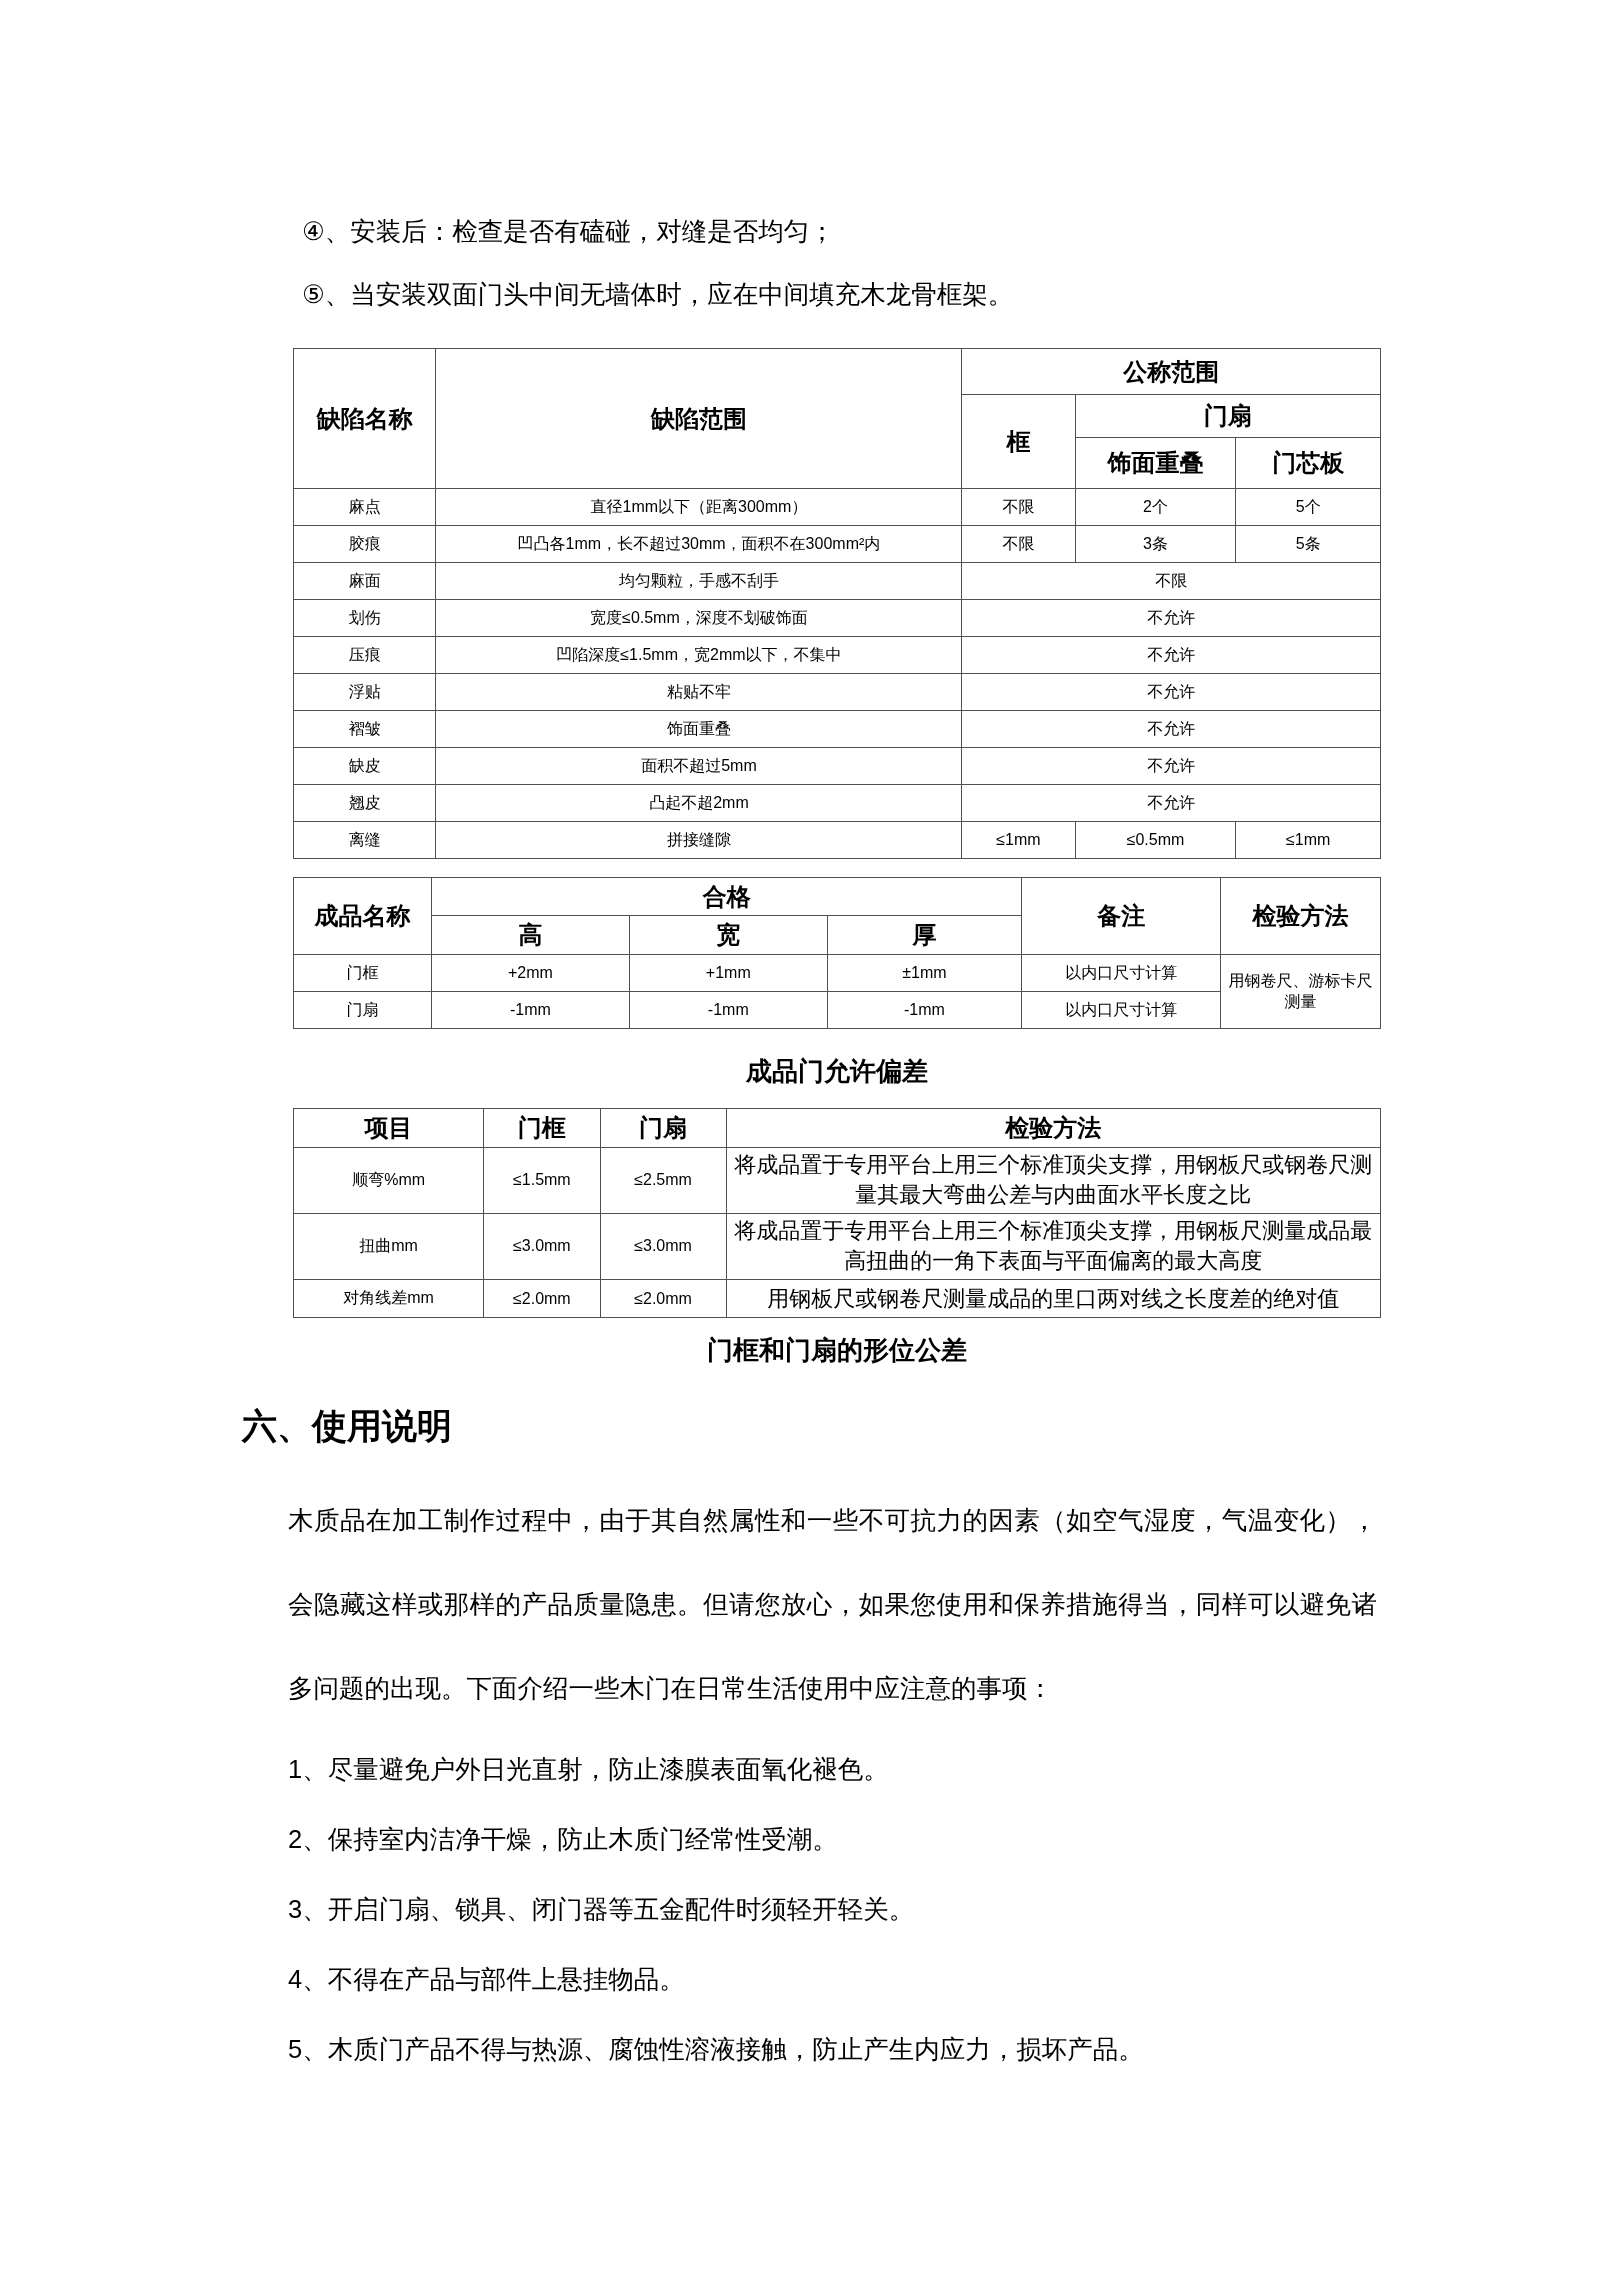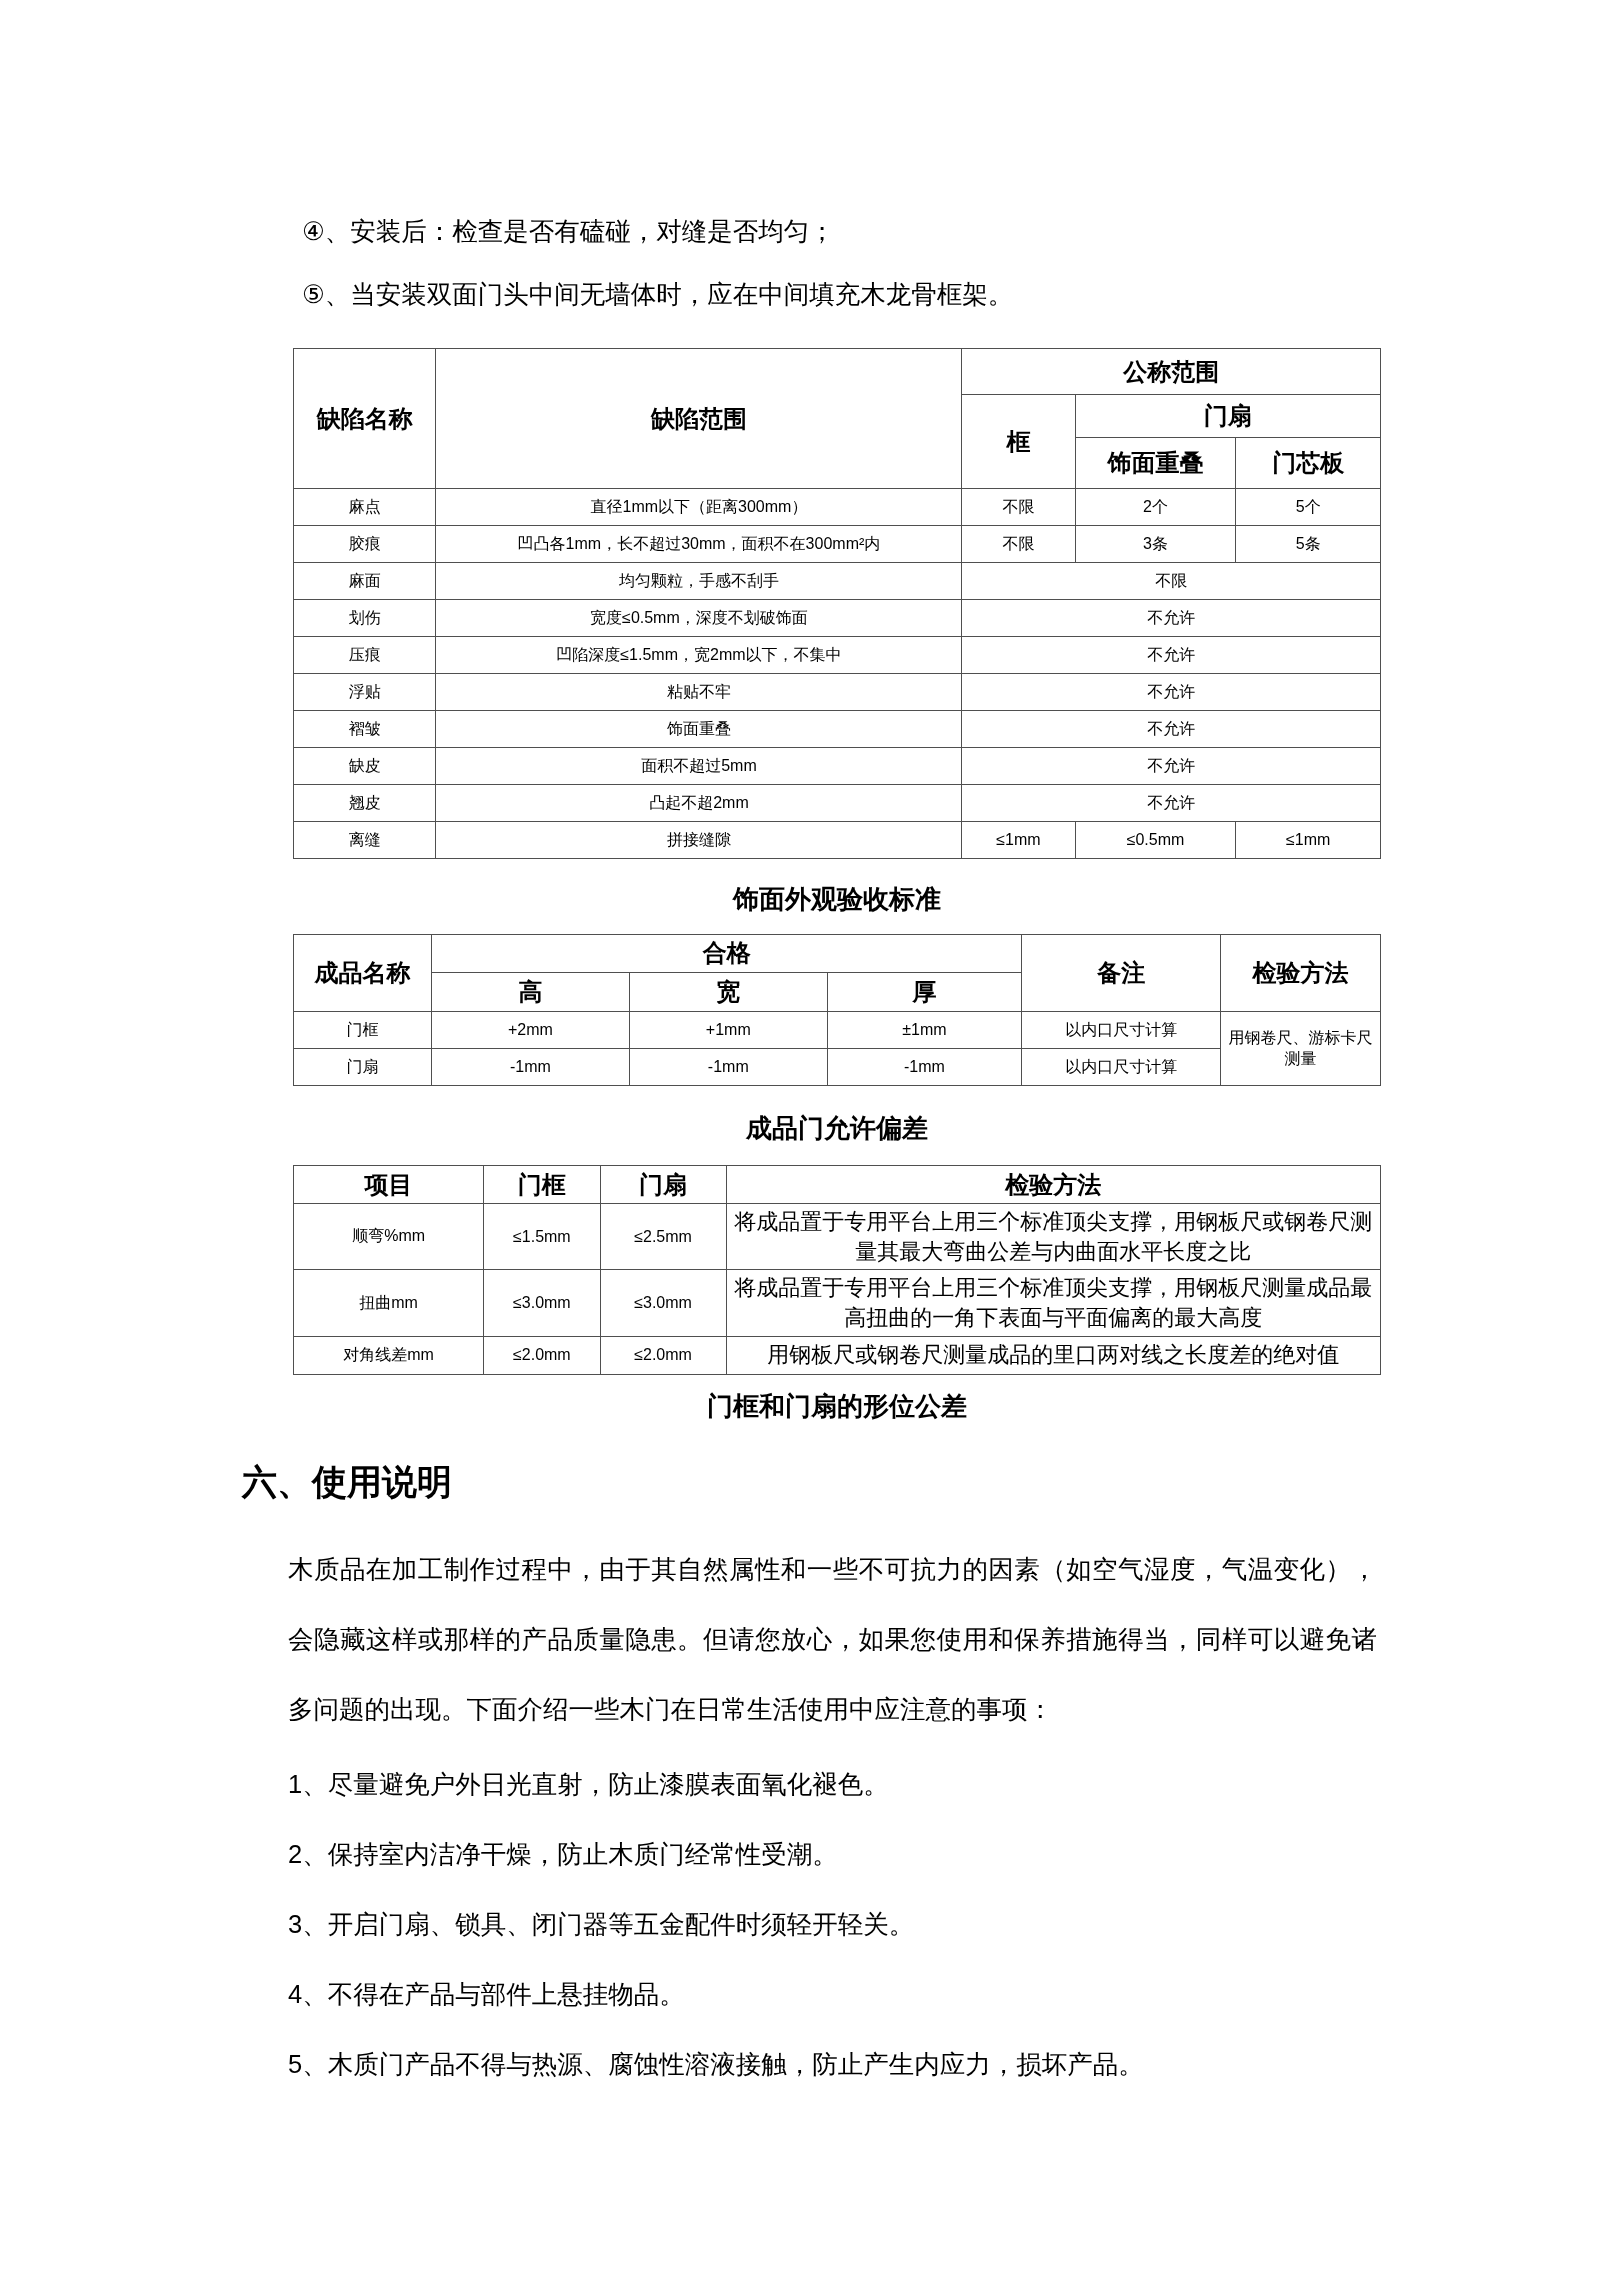--- a/index.html
+++ b/index.html
@@ -139,7 +139,6 @@
     </tr>
   </tbody>
     </table>
-  <div class="caption cap1">饰面外观验收标准</div>
 
   <table class="t2">
     <colgroup>

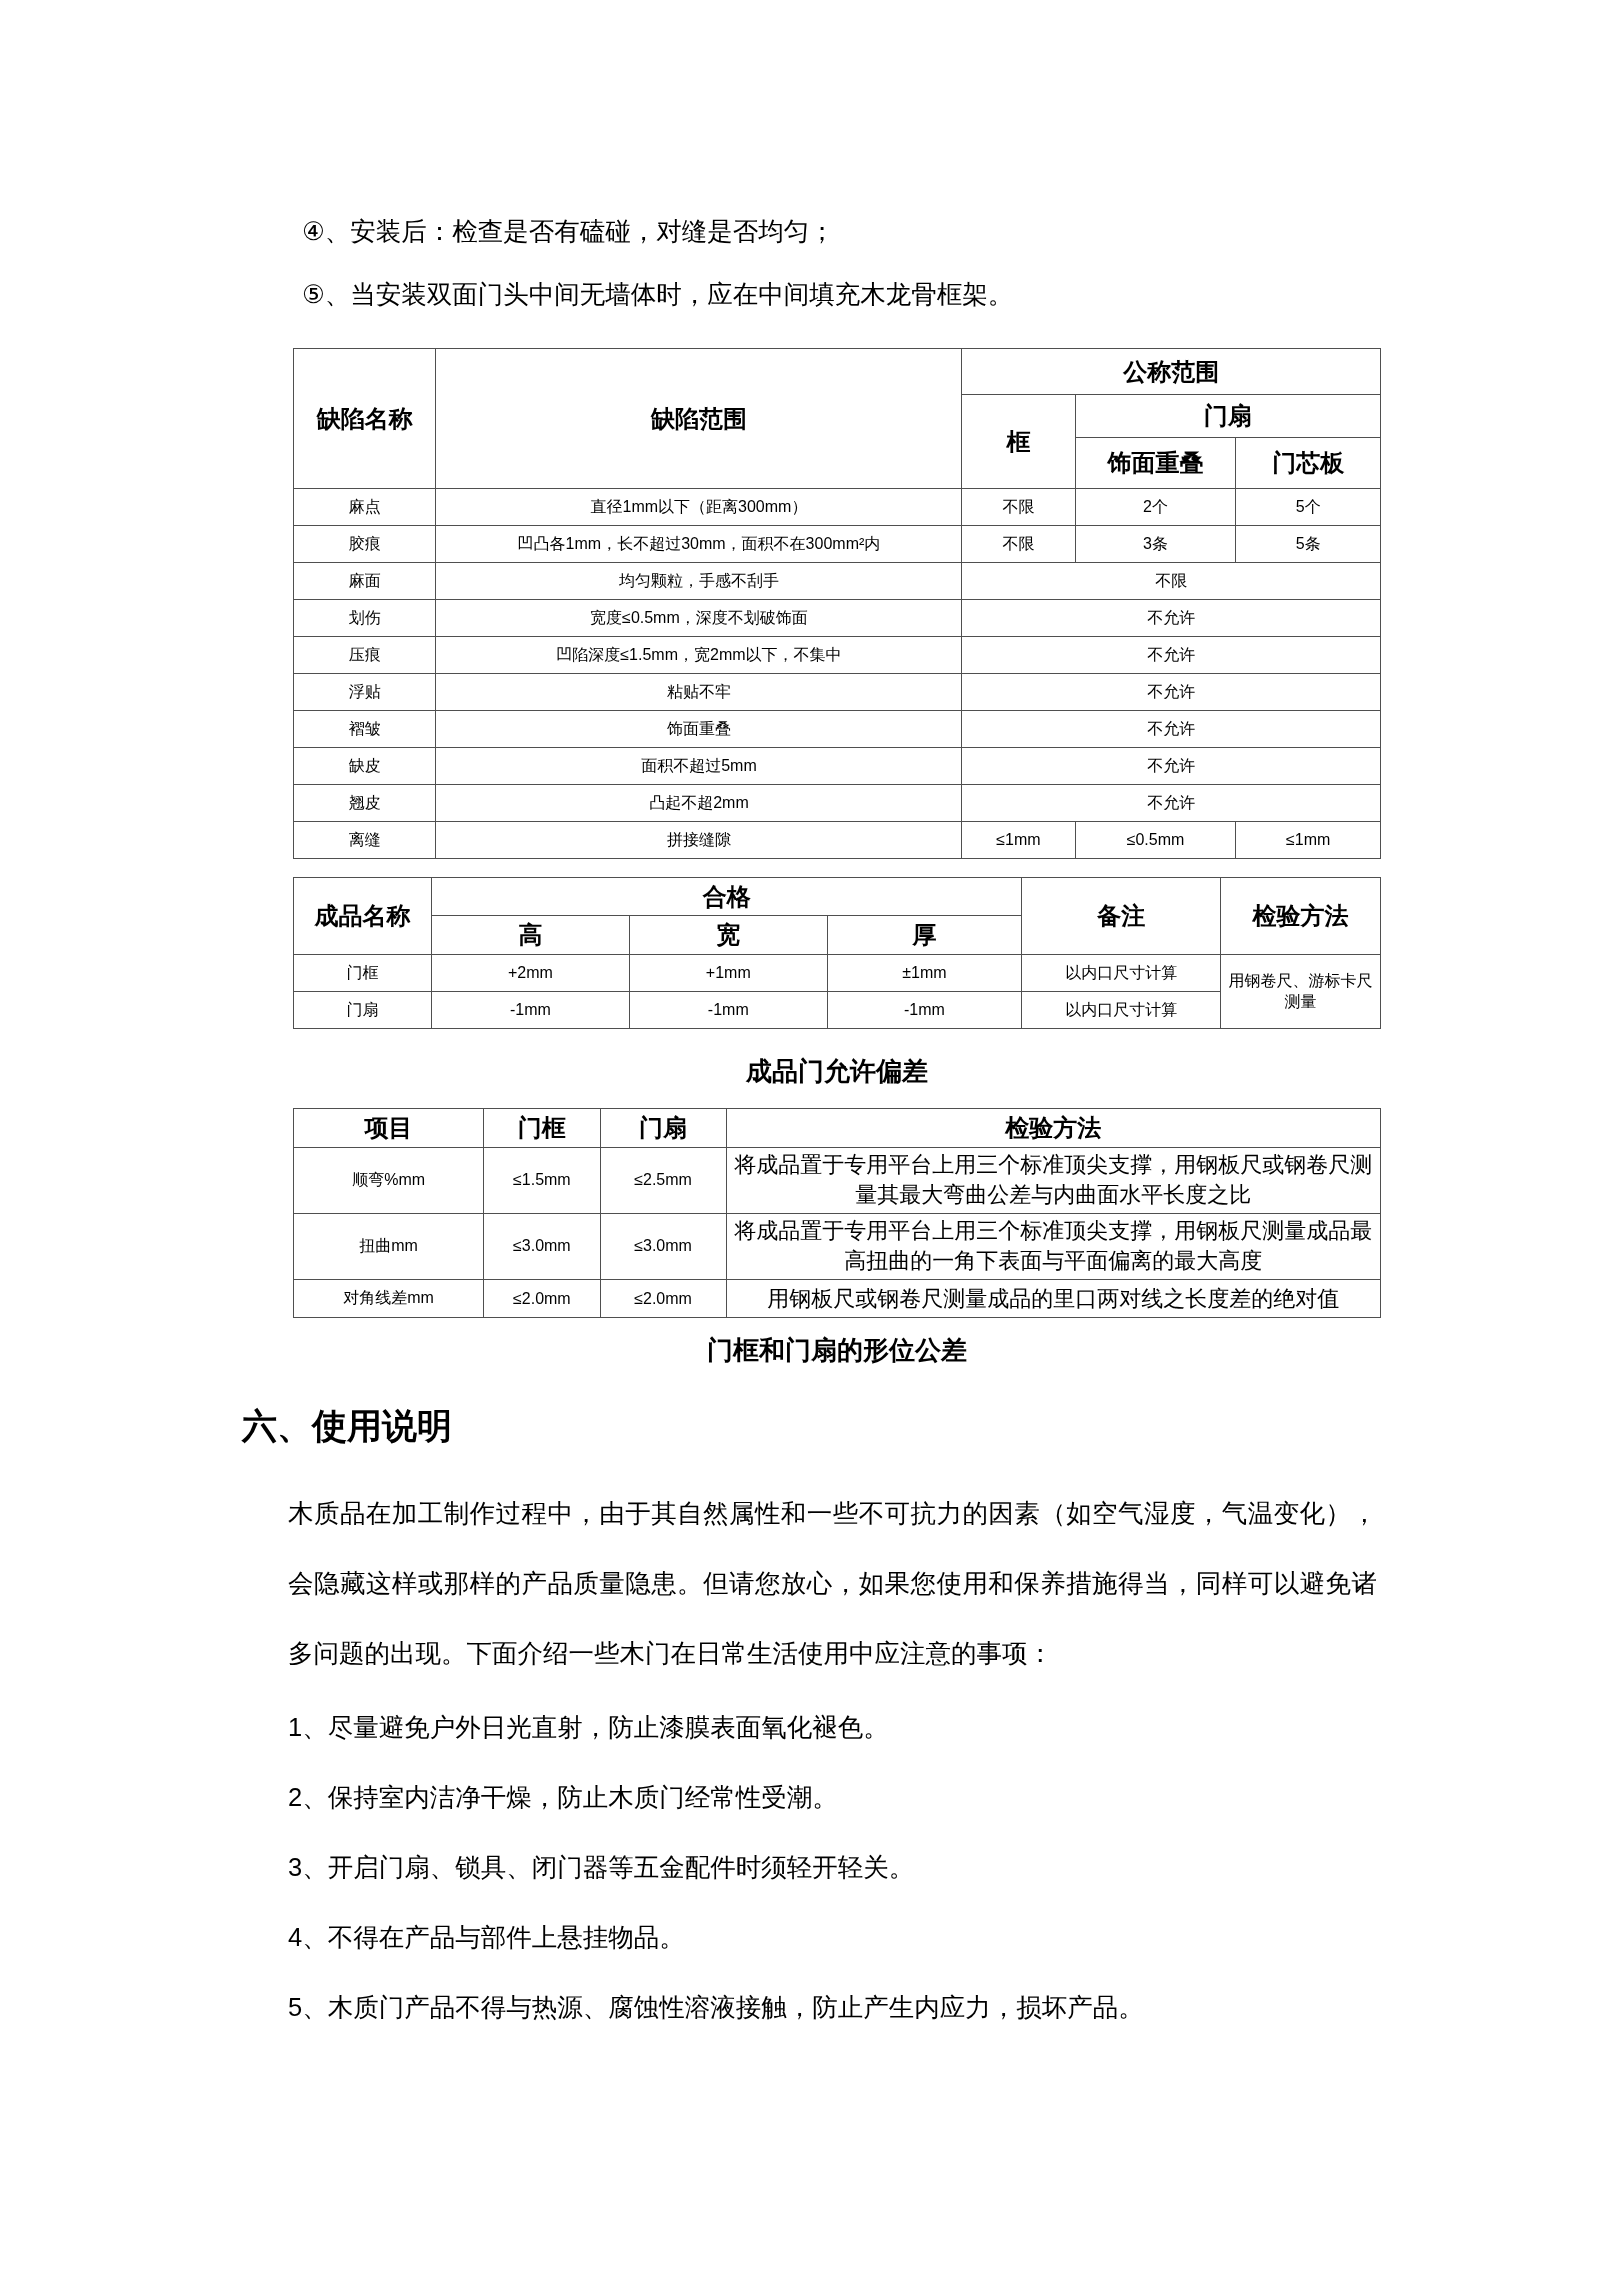--- a/index.html
+++ b/index.html
@@ -43,7 +43,7 @@
     margin:38px 0 18px 242px;font-size:35px;font-weight:bold;line-height:42px;
   }
   .paragraph{
-    margin:31px 246px 0 288px;font-size:25.5px;line-height:70px;
+    margin:31px 246px 0 288px;font-size:25.5px;line-height:84px;
     text-align:justify;
   }
   .usage-list{margin:23.6px 0 0 288px;font-size:25.5px;line-height:33px;}

